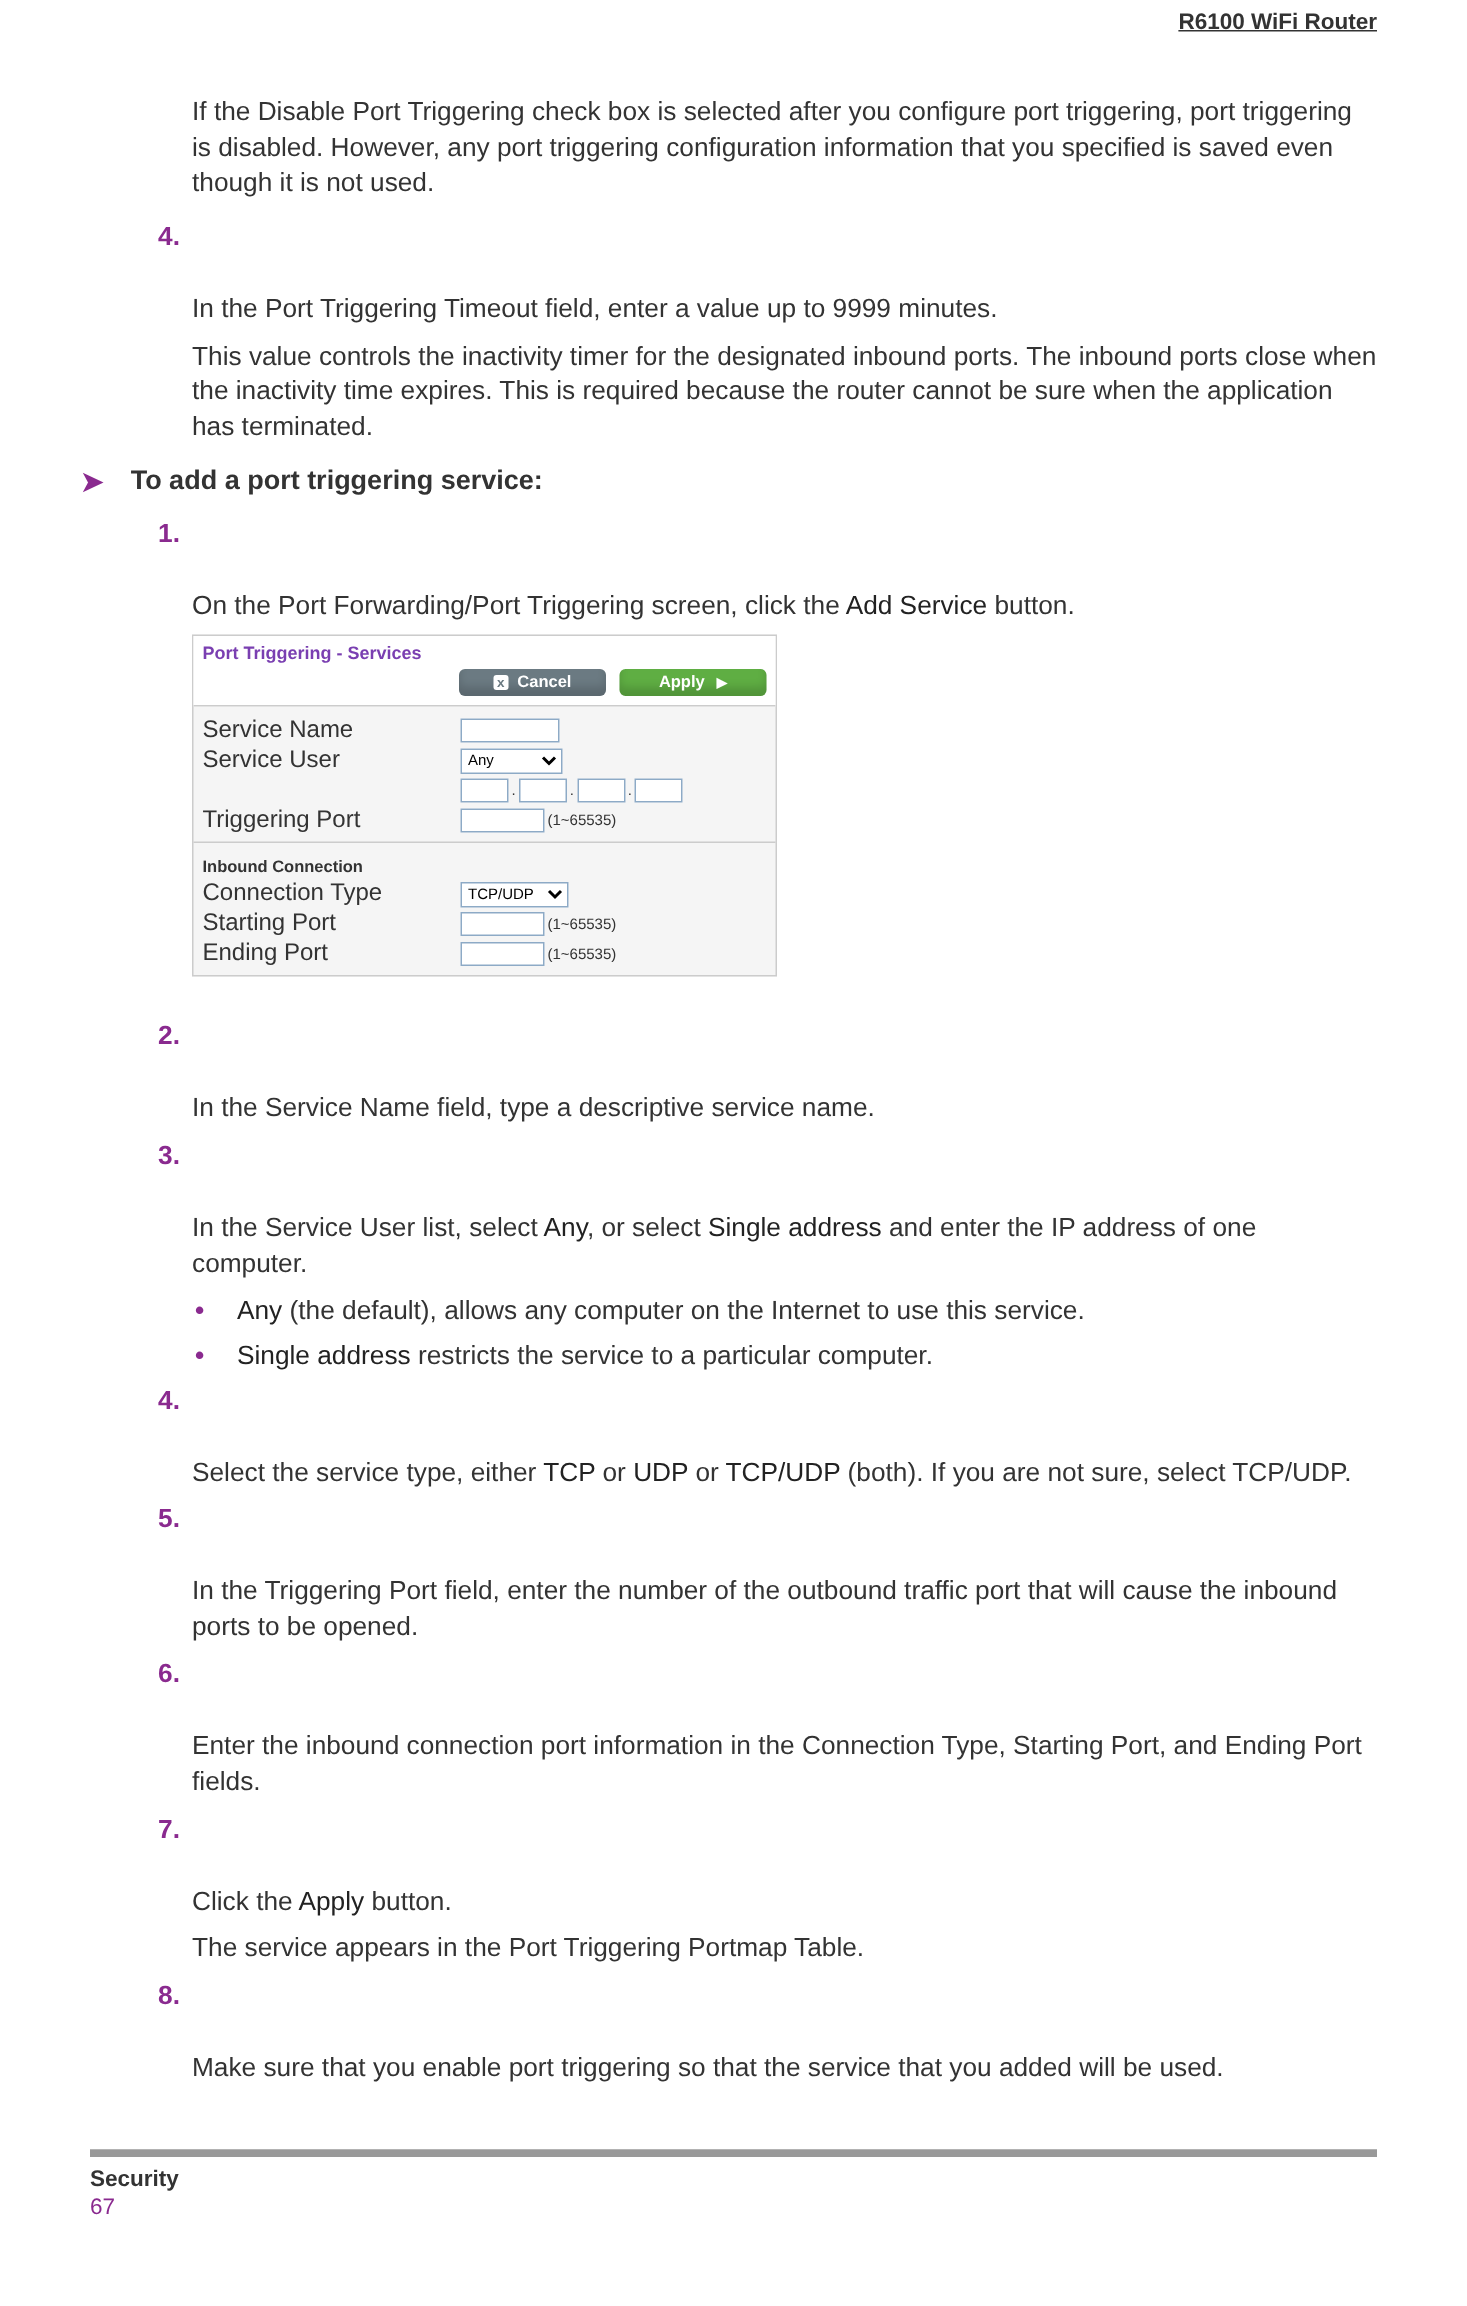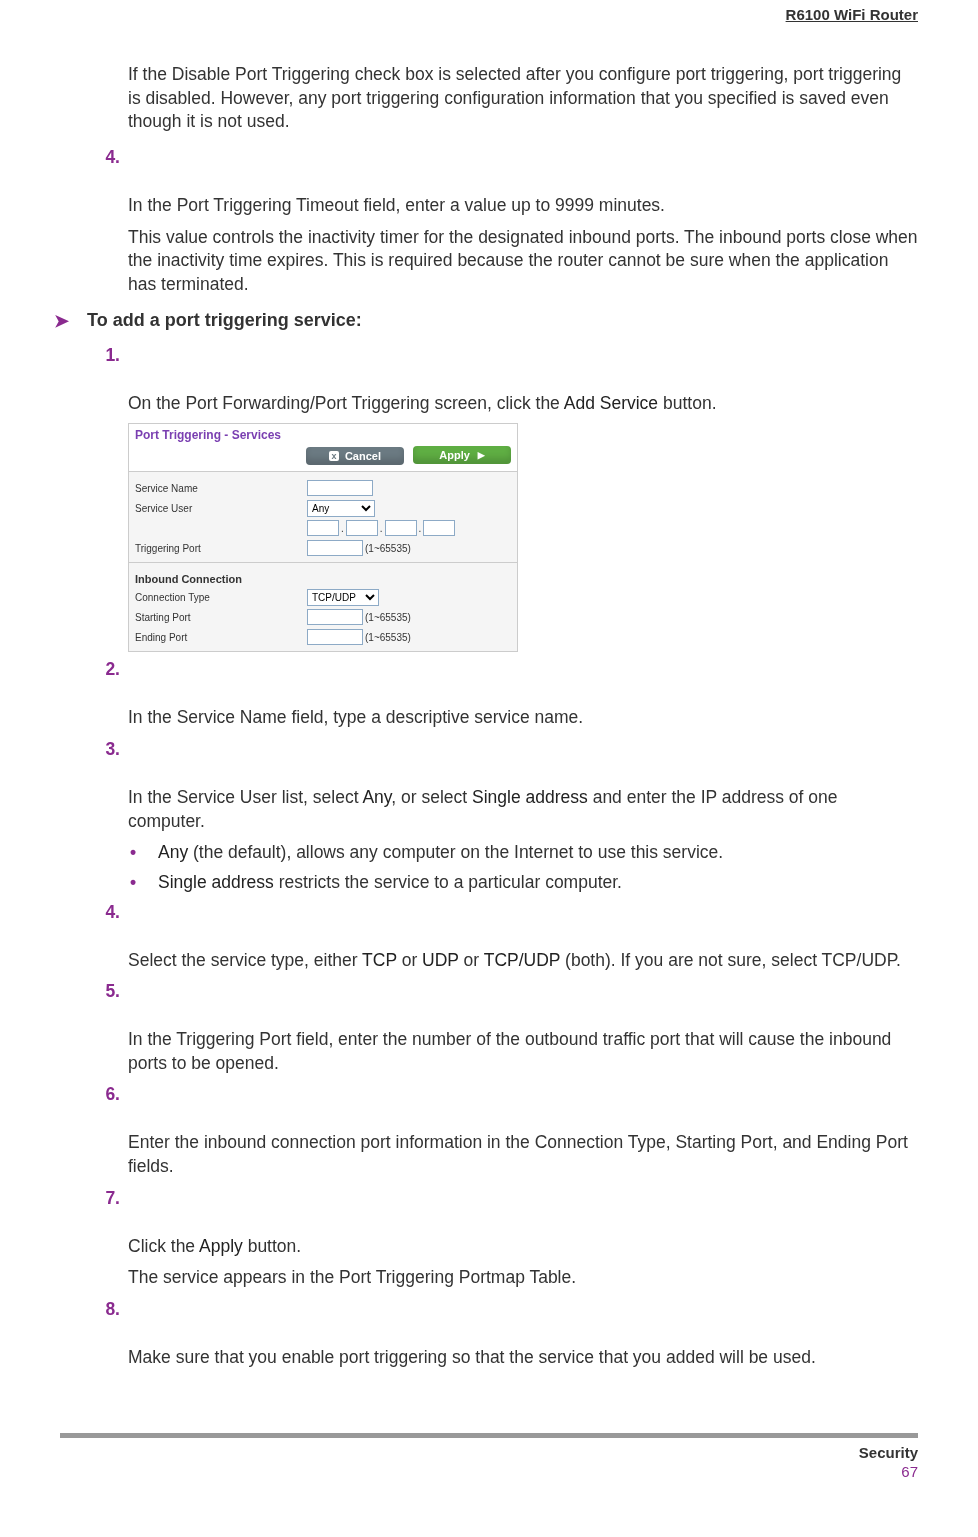--- a/index.html
+++ b/index.html
@@ -86,7 +86,7 @@
     width: 388px;
     border: 1px solid #ccc;
     background: #f5f5f5;
-    margin: 6px 0 6px 38px;
+    margin: 6px 0 28px 38px;
     font-family: Arial, sans-serif;
     font-size: 11px;
     color: #333;

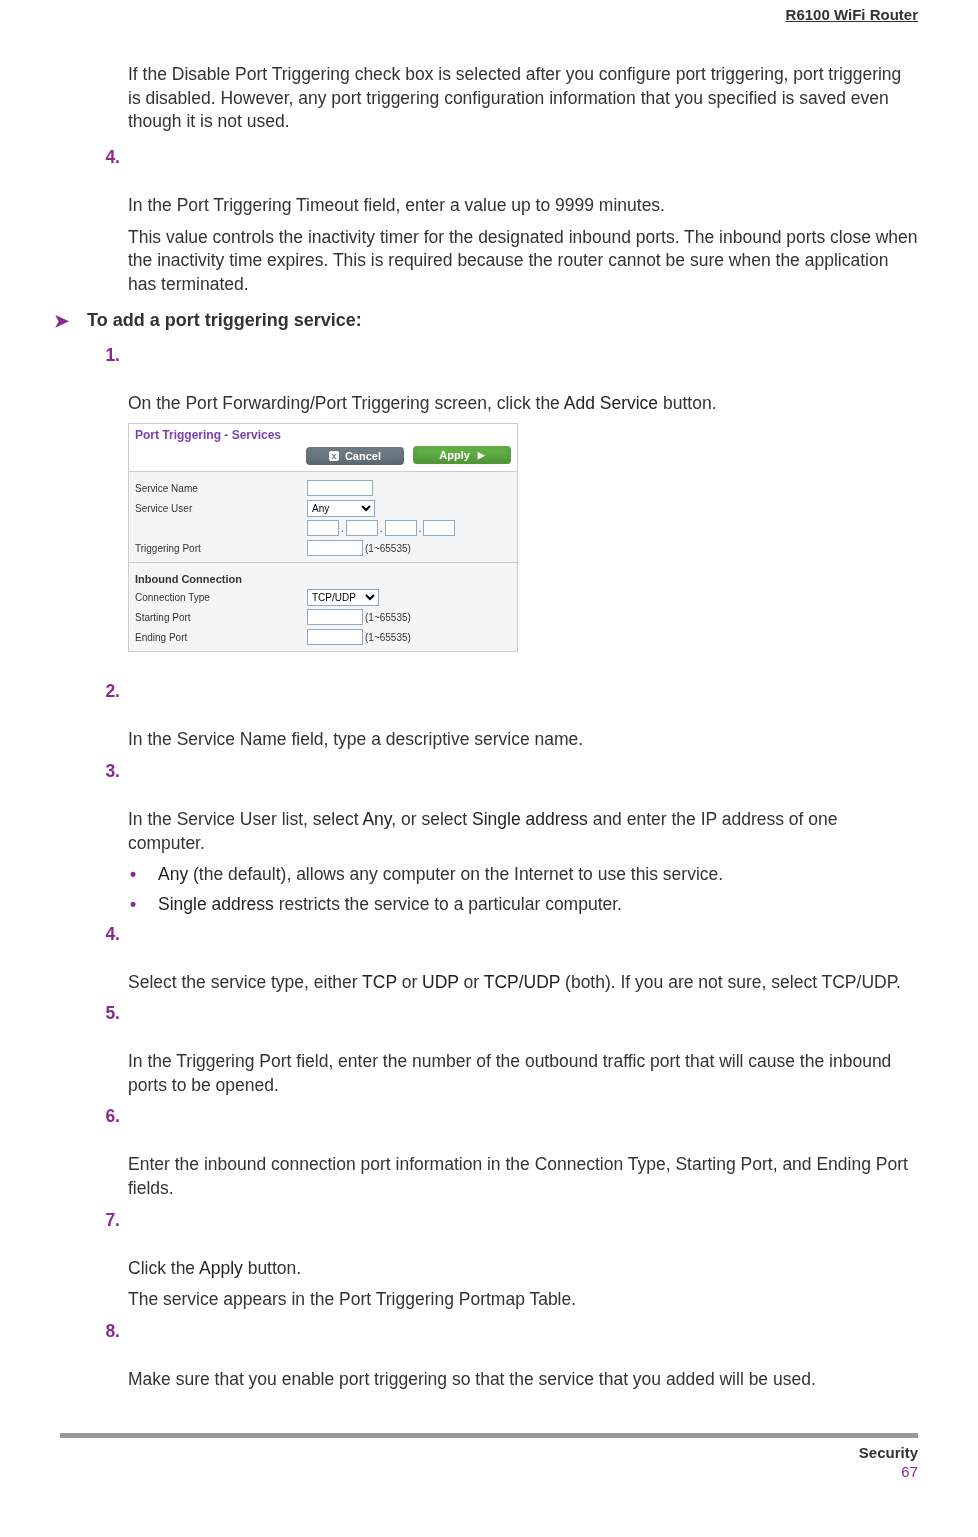--- a/index.html
+++ b/index.html
@@ -139,7 +139,7 @@
   }
   .shot .row .lbl {
     width: 172px;
-    font-size: 10px;
+    font-size: 16px;
     color: #333;
   }
   .shot .row input.tbox {

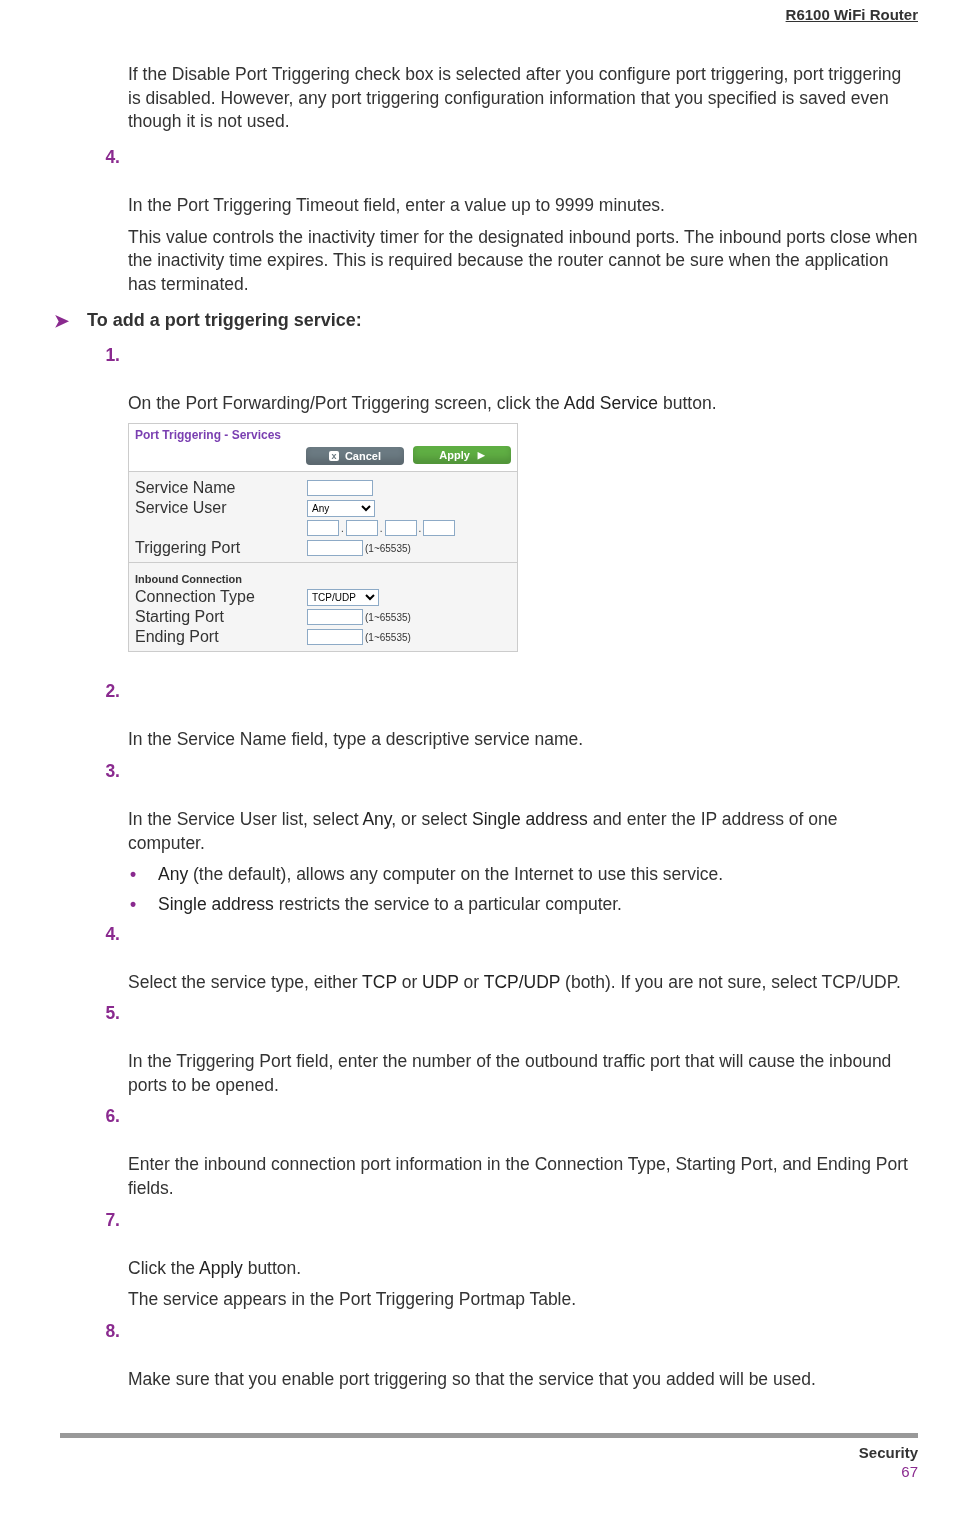--- a/index.html
+++ b/index.html
@@ -174,7 +174,7 @@
     bottom: 0;
     left: 60px;
     right: 60px;
-    text-align: right;
+    text-align: left;
     margin-top: 47px;
   }
   .footer-line {

